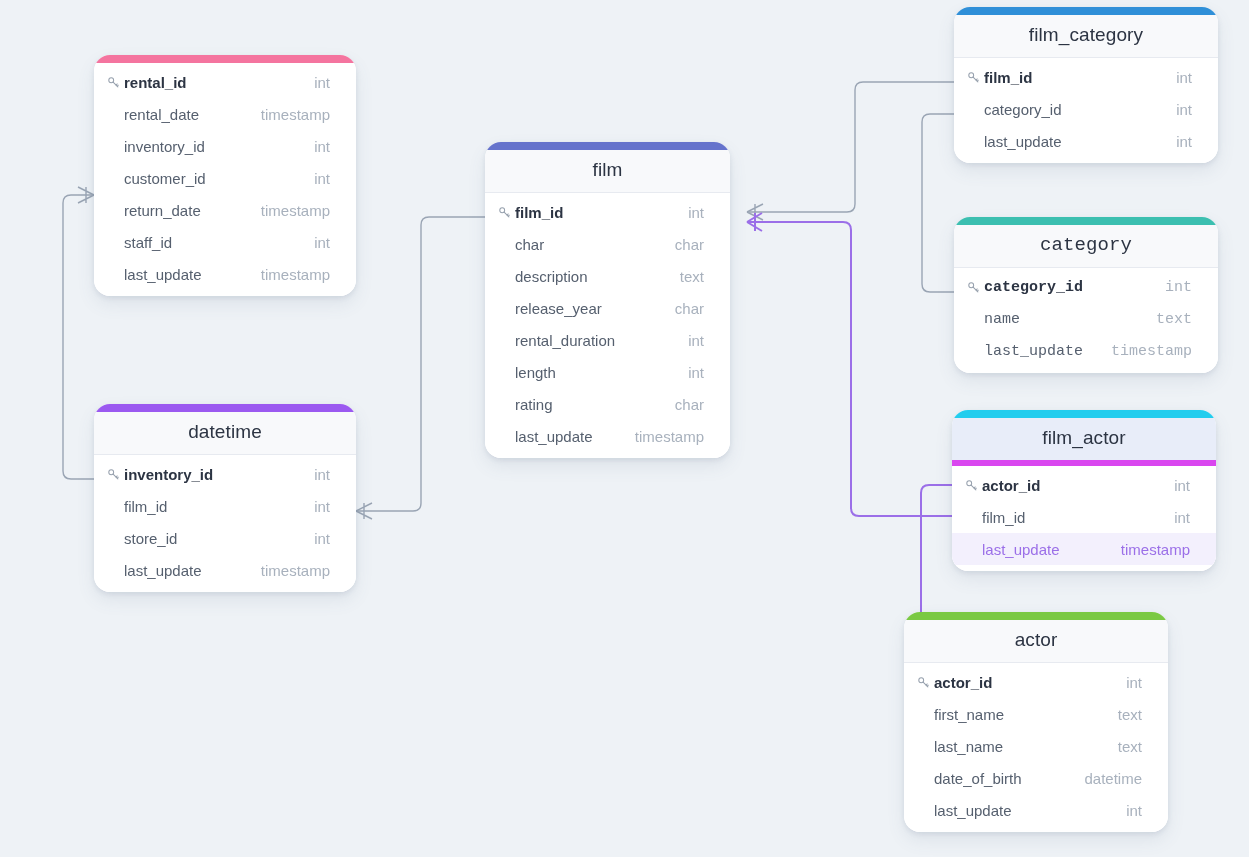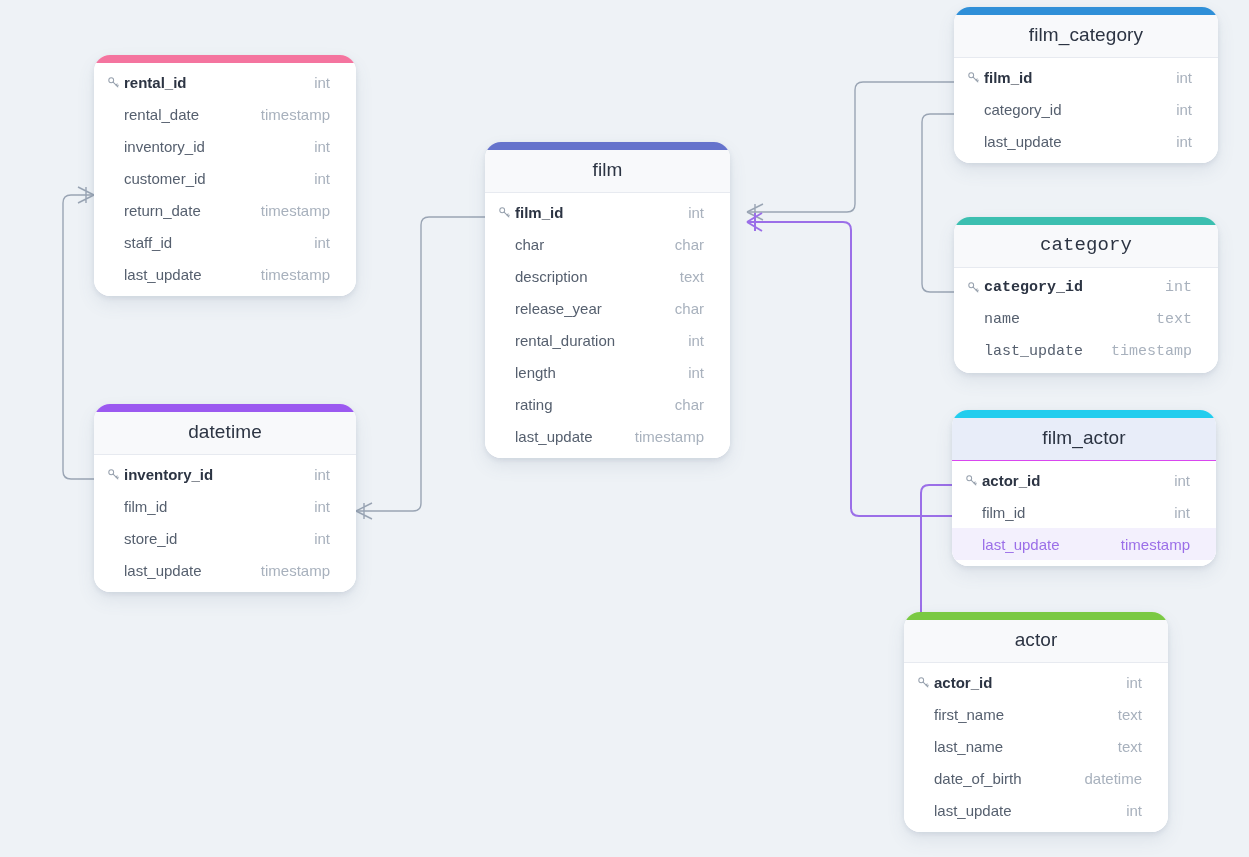--- a/index.html
+++ b/index.html
@@ -54,7 +54,7 @@
   }
   .node-node-selected .node-header {
     background: #e8edf9;
-    border-bottom: 1px solid #d946ef;
+    border-bottom: 6px solid #d946ef;
   }
   .rows {
     background: #ffffff;

